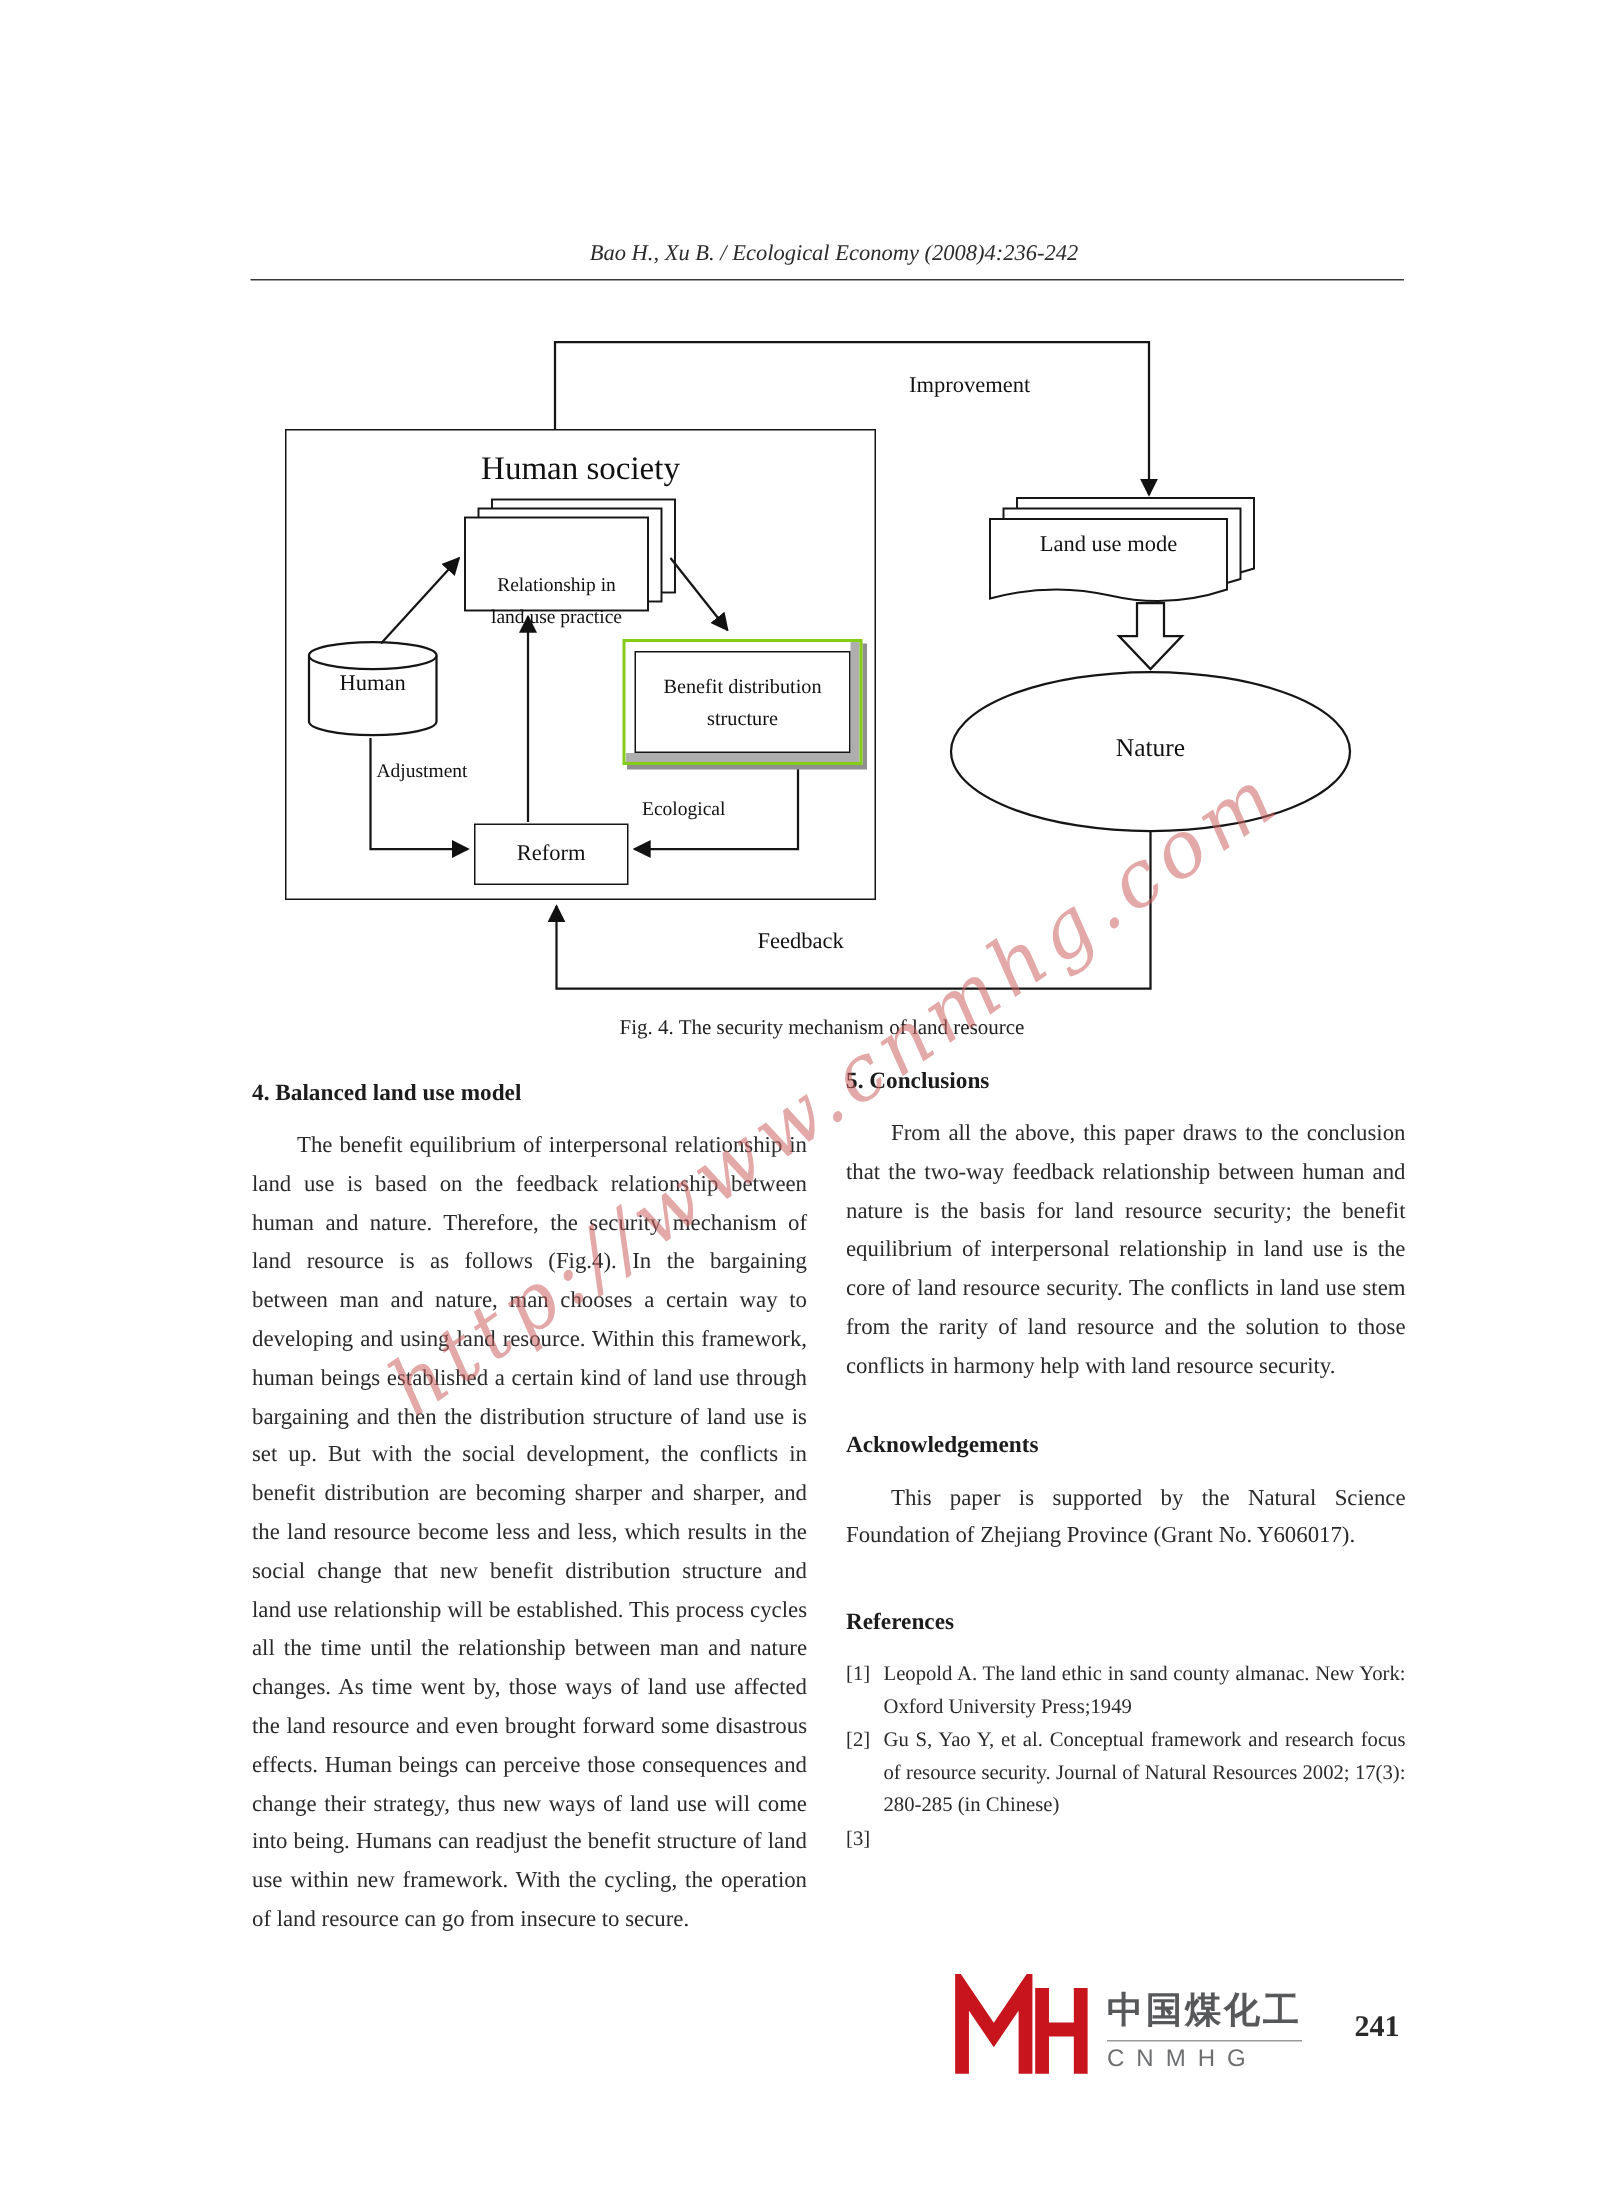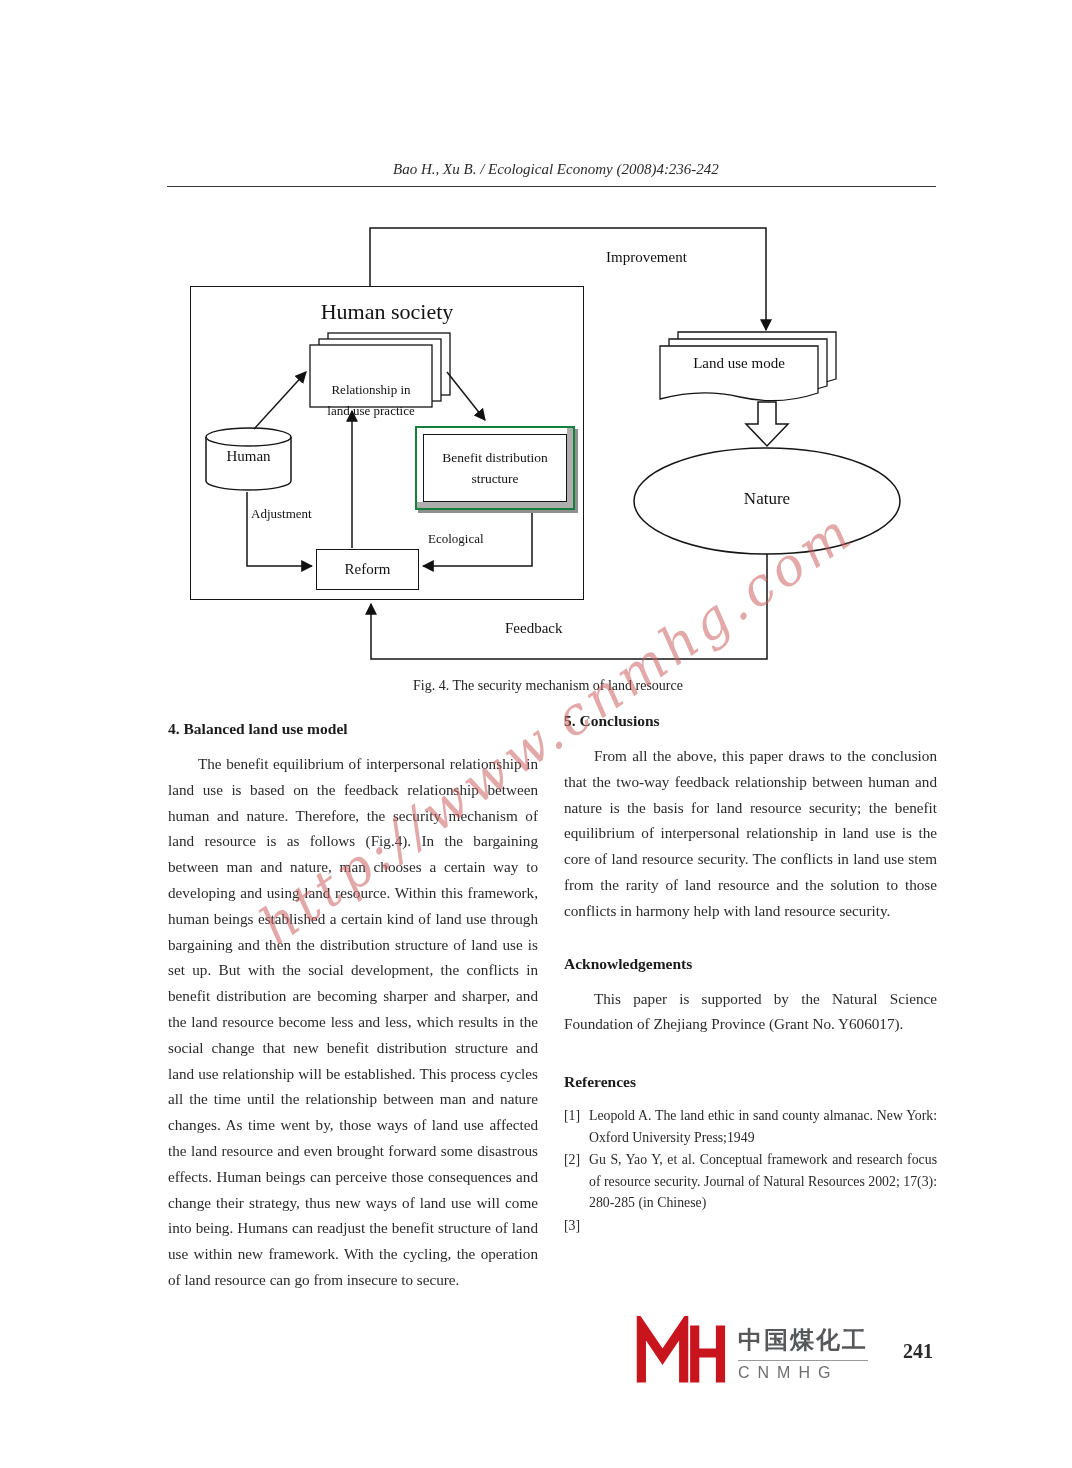--- a/index.html
+++ b/index.html
@@ -25,7 +25,7 @@
   .human-label { position:absolute; left:206px; top:448px; width:85px; text-align:center;
     font-size:15px; color:#111; }
   .benefit-box { position:absolute; left:415px; top:426px; width:160px; height:84px;
-    background:#fff; border:2px solid #15803d; box-sizing:border-box;
+    background:#fff; border:2px solid #84cc16; box-sizing:border-box;
     box-shadow: inset -6px -6px 0 #aeaeae, 3px 3px 0 #8f8f8f; }
   .benefit-inner { position:absolute; left:6px; top:6px; right:6px; bottom:6px;
     border:1px solid #151515; background:#fff; display:flex; flex-direction:column;

